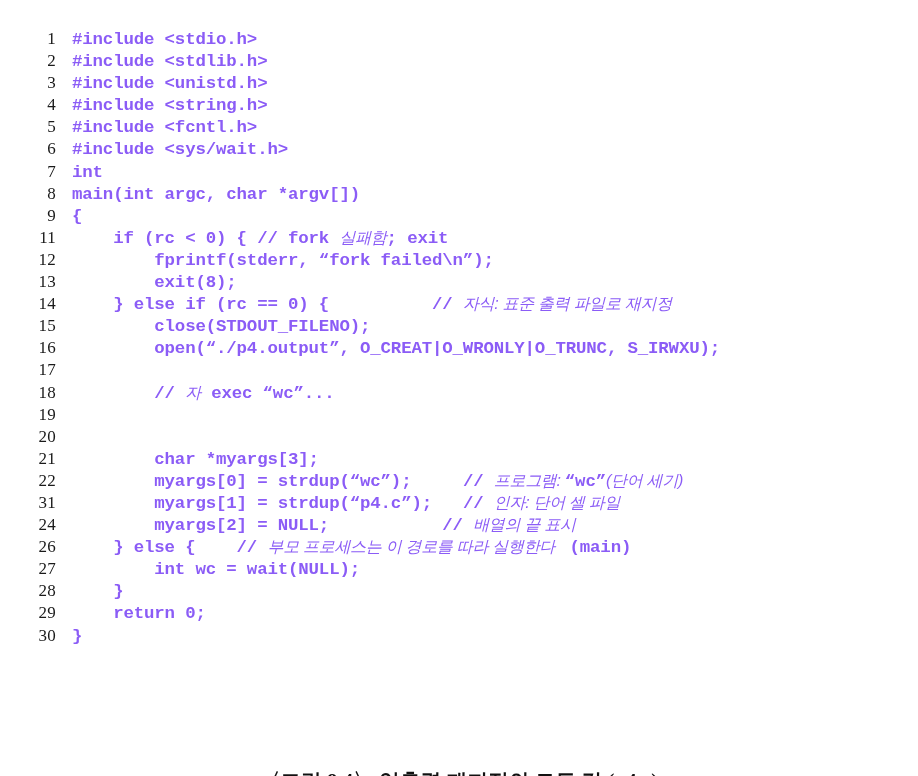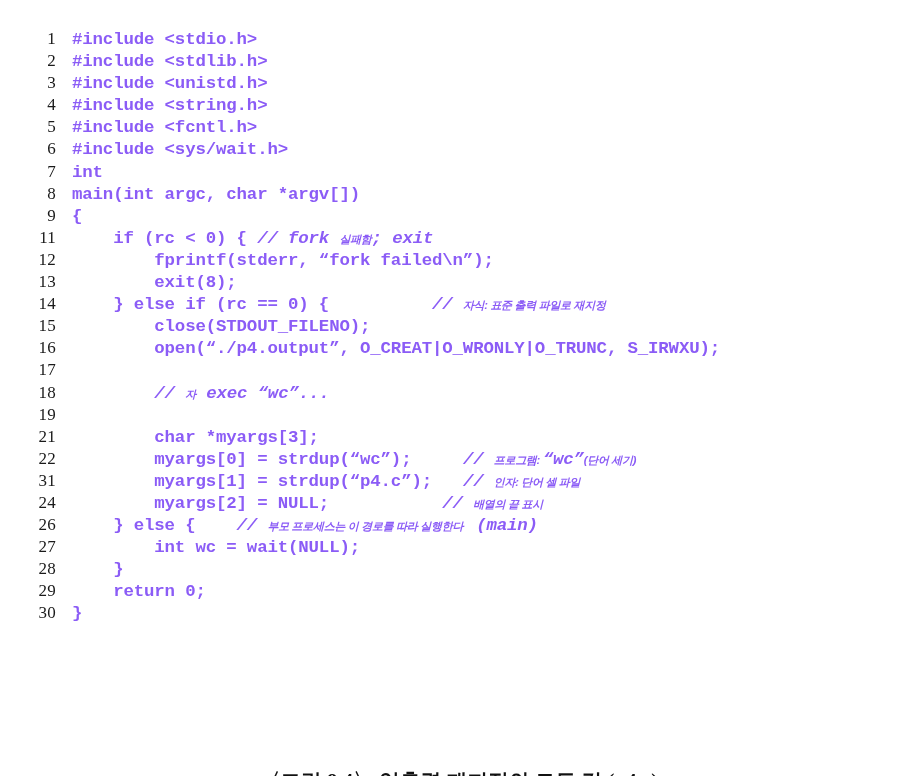--- a/index.html
+++ b/index.html
@@ -62,7 +62,6 @@
 
   
   .cmt {
-    font-style: italic;
     text-align: center;
   }
   .cmt-ko {

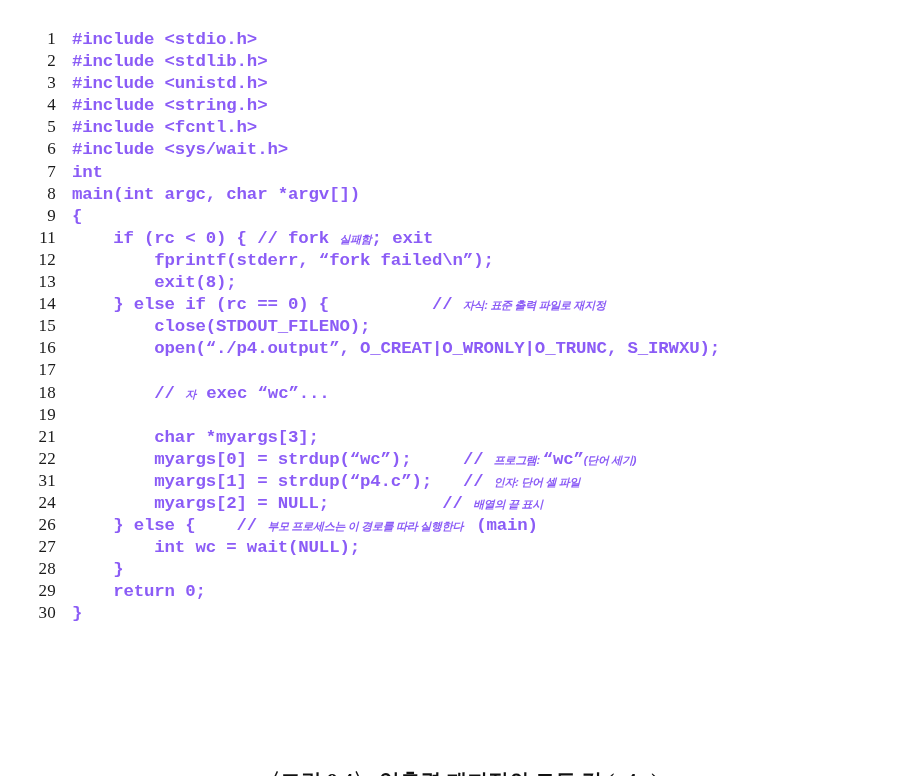--- a/index.html
+++ b/index.html
@@ -67,8 +67,8 @@
   .cmt-ko {
     font-family: "Liberation Sans", sans-serif;
     font-style: italic;
-    font-weight: bold;
-    font-size: 11px;
+    font-weight: normal;
+    font-size: 16px;
     letter-spacing: -0.3px;
   }
 

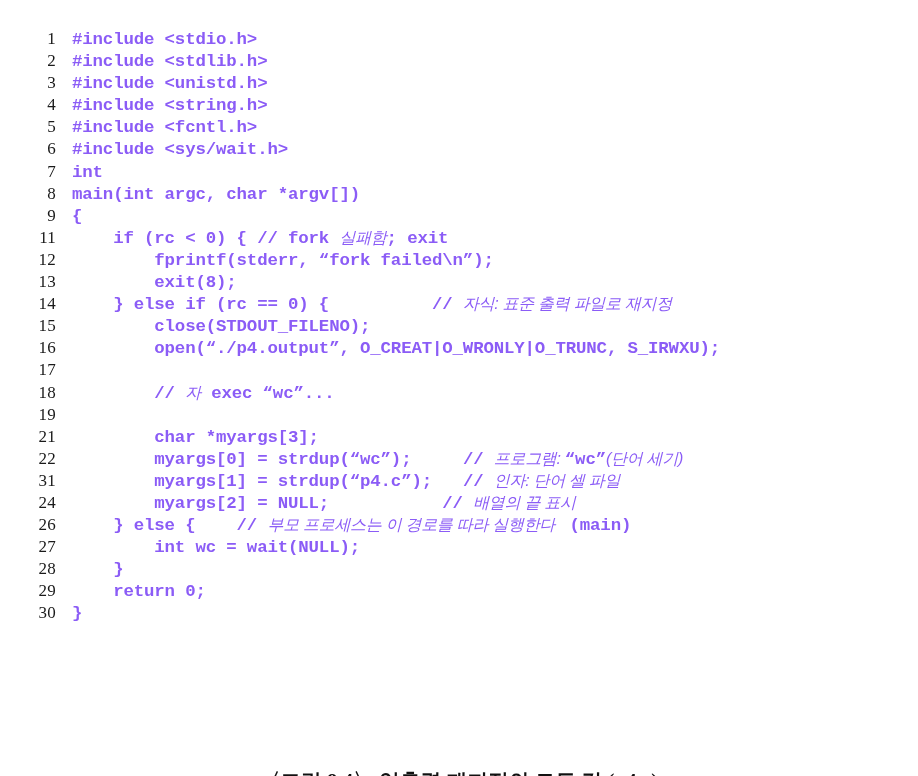--- a/index.html
+++ b/index.html
@@ -110,6 +110,7 @@
       <div class="code-line"><span class="line-number">17</span><span class="line-code"><span></span></span></div>
       <div class="code-line"><span class="line-number">18</span><span class="line-code"><span>        </span><span class="cmt">// </span><span class="cmt-ko">자</span><span class="cmt"> exec “wc”...</span></span></div>
       <div class="code-line"><span class="line-number">19</span><span class="line-code"><span></span></span></div>
+      <div class="code-line"><span class="line-number">20</span><span class="line-code"><span></span></span></div>
       <div class="code-line"><span class="line-number">21</span><span class="line-code"><span>        char *myargs[3];</span></span></div>
       <div class="code-line"><span class="line-number">22</span><span class="line-code"><span>        myargs[0] = strdup(“wc”);     </span><span class="cmt">// </span><span class="cmt-ko">프로그램: </span><span class="cmt">“wc”</span><span class="cmt-ko">(단어 세기)</span></span></div>
       <div class="code-line"><span class="line-number">31</span><span class="line-code"><span>        myargs[1] = strdup(“p4.c”);   </span><span class="cmt">// </span><span class="cmt-ko">인자: 단어 셀 파일</span></span></div>

